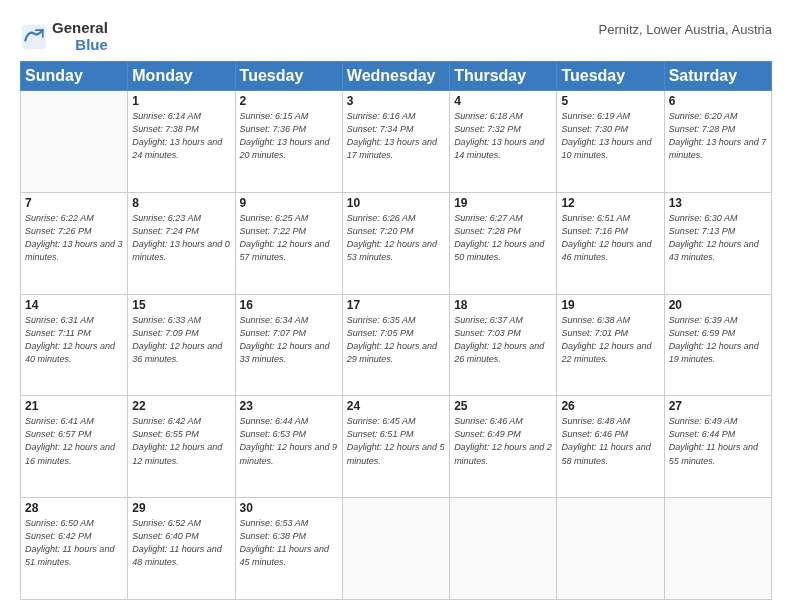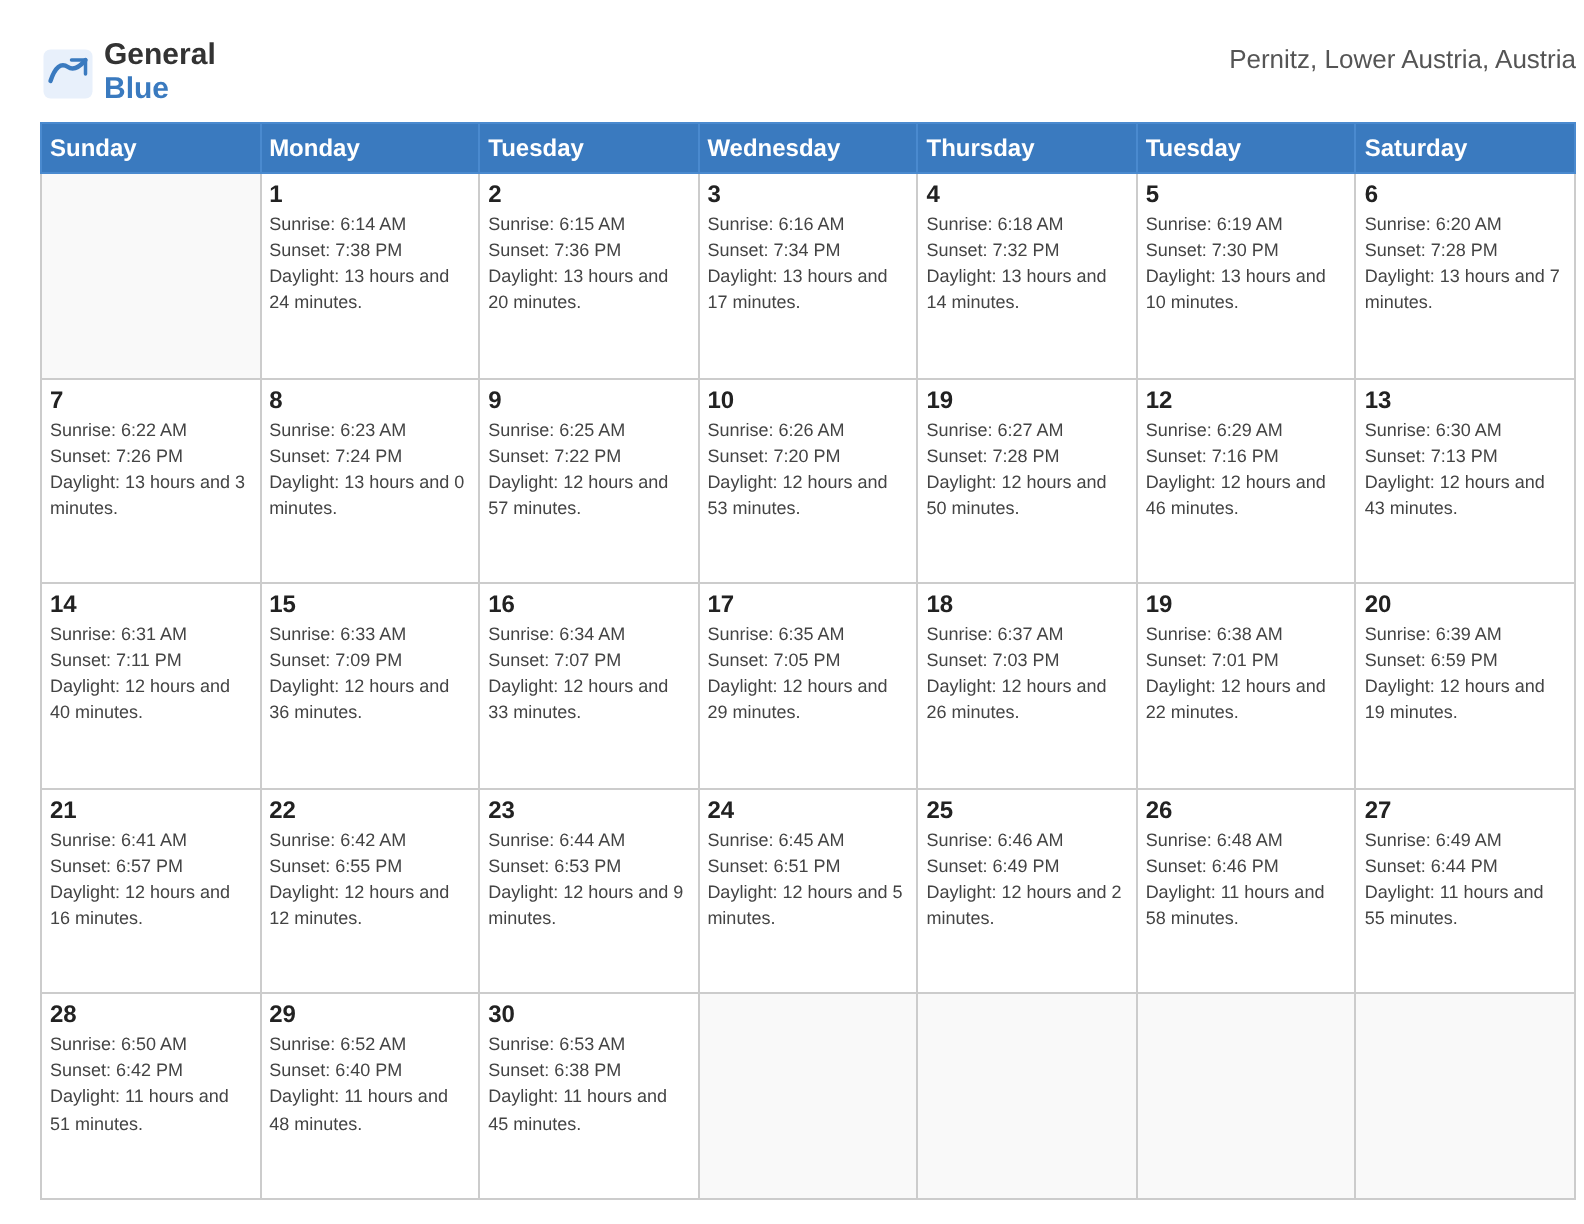--- a/index.html
+++ b/index.html
@@ -13,7 +13,7 @@
     .page {
       width: 792px;
       height: 612px;
-      padding: 16px 4px 12px 20px;
+      padding: 16px 20px 12px 20px;
       display: flex;
       flex-direction: column;
     }

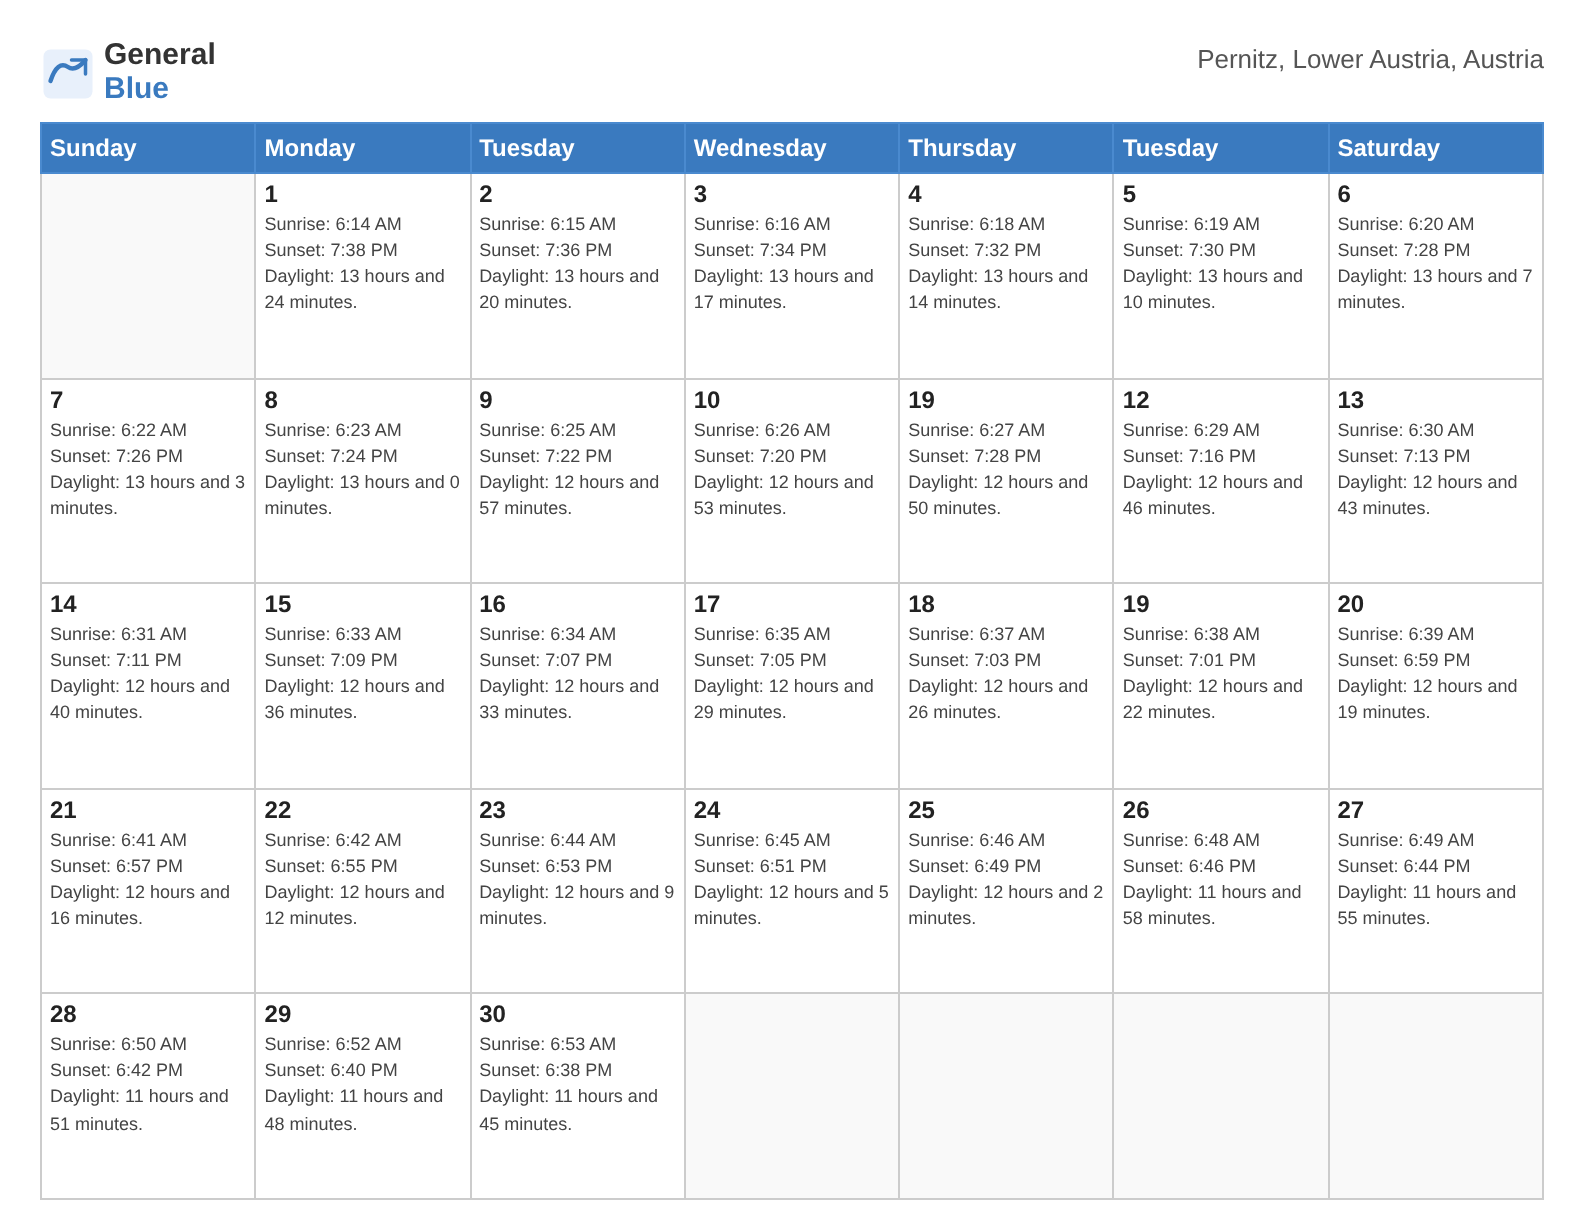--- a/index.html
+++ b/index.html
@@ -36,7 +36,7 @@
       line-height: 1.1;
     }
     .logo-text span:first-child { color: #333; }
-    .logo-text span:last-child { color: #3a7abf; }
+    .logo-text span:last-child { color: #3a7abf; text-align: right; }
     .logo-icon {
       width: 28px;
       height: 28px;

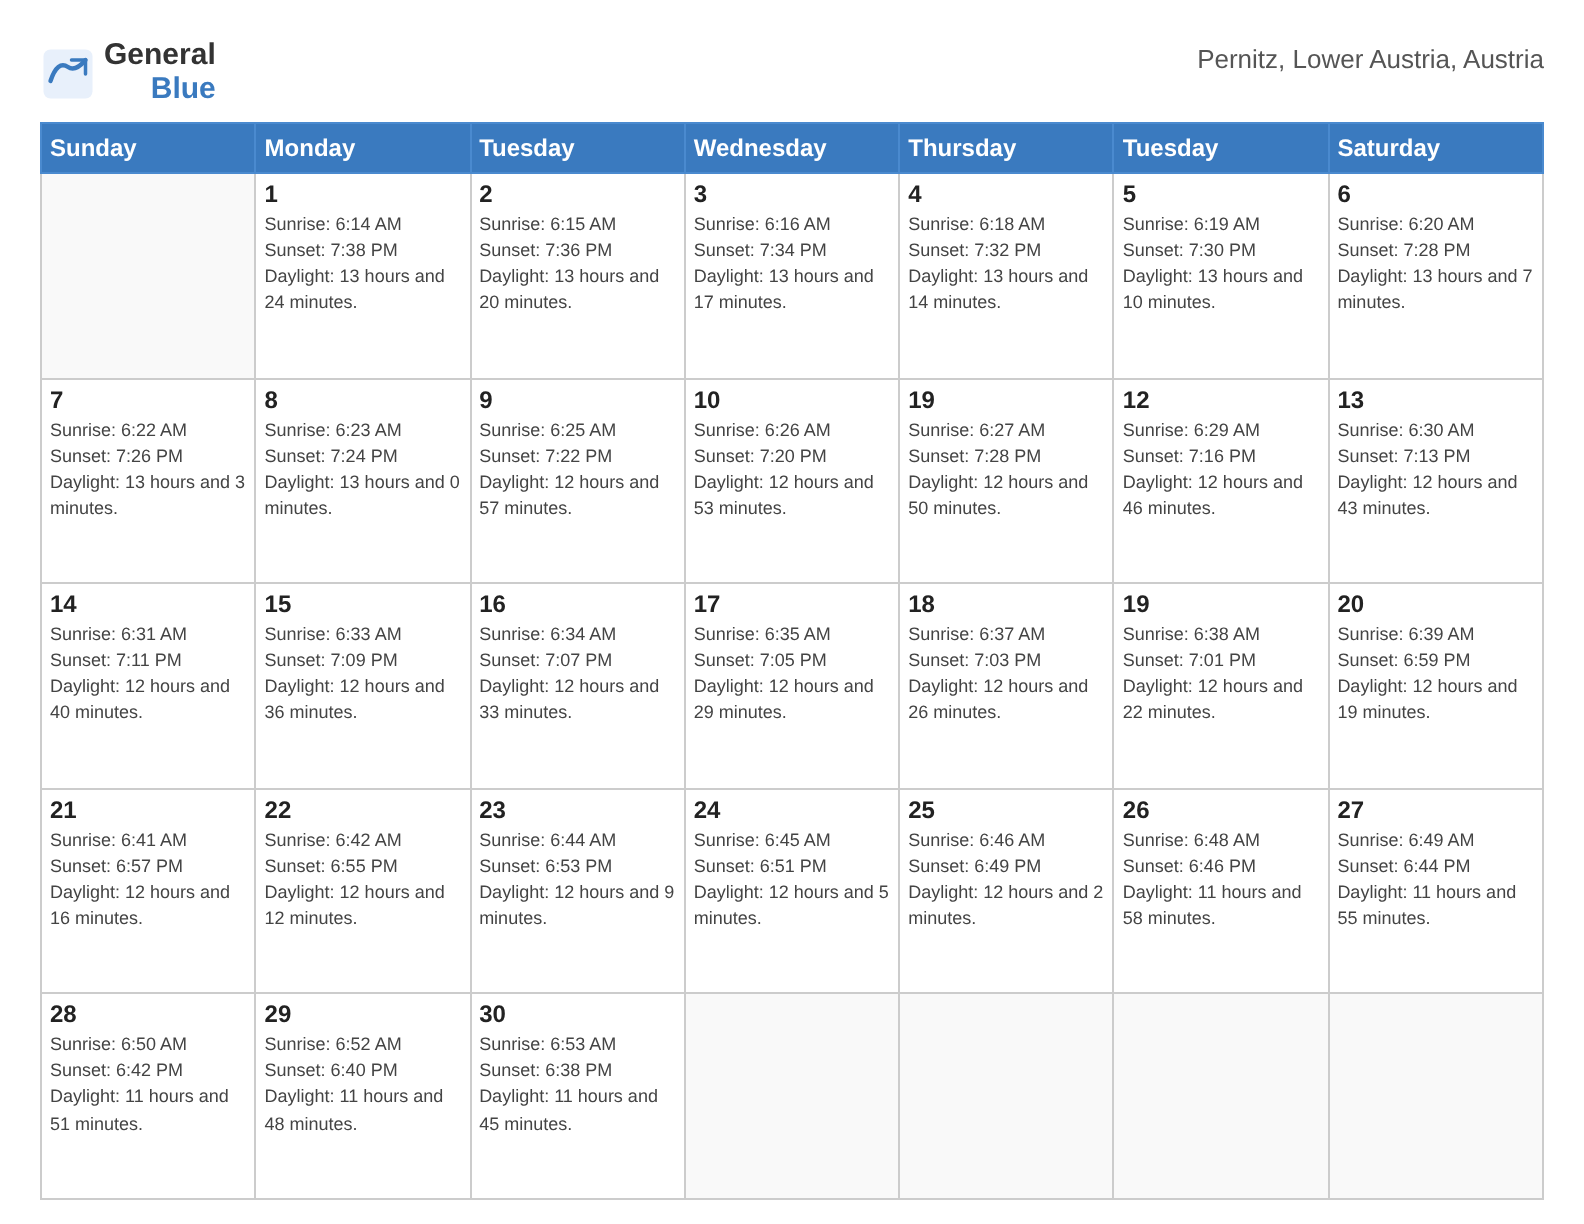--- a/index.html
+++ b/index.html
@@ -66,7 +66,7 @@
     .calendar th {
       background: #3a7abf;
       color: #fff;
-      font-size: 12px;
+      font-size: 16px;
       font-weight: bold;
       padding: 5px 4px;
       text-align: left;

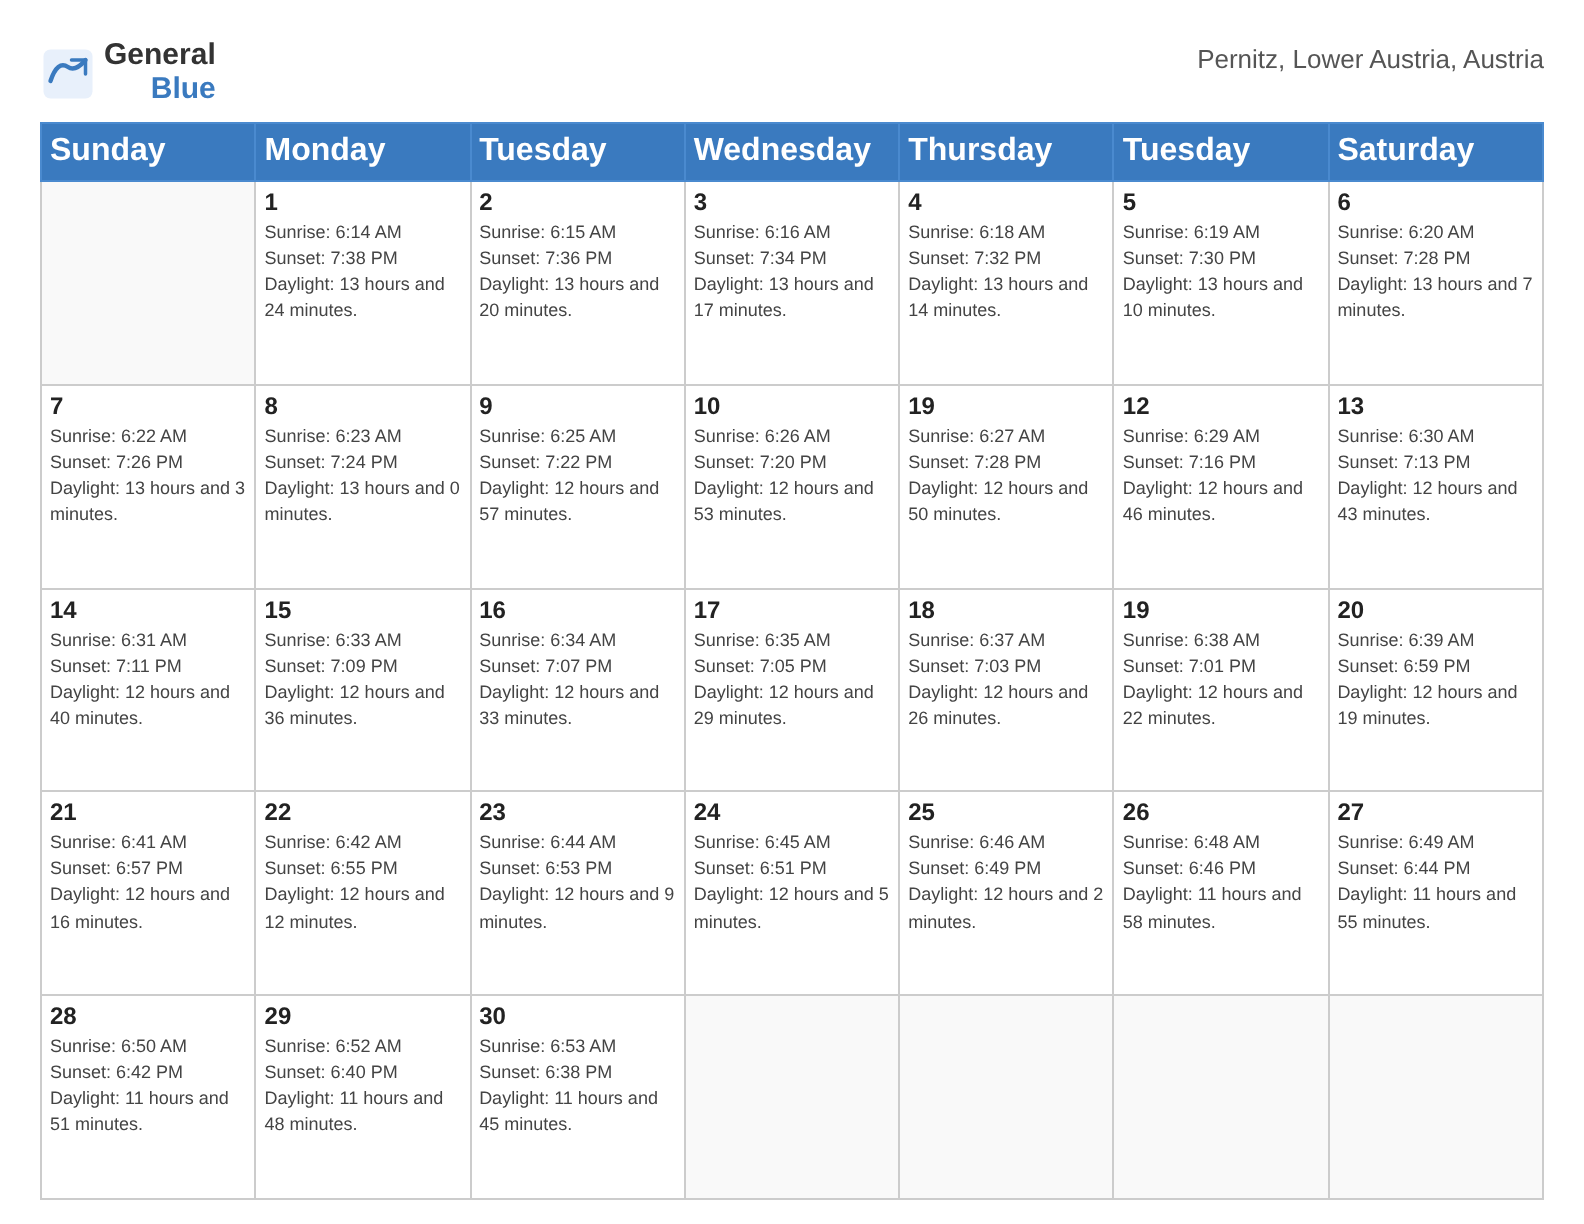--- a/index.html
+++ b/index.html
@@ -93,6 +93,7 @@
       font-size: 9px;
       color: #444;
       line-height: 1.45;
+      font-style: italic;
     }
   </style>
 </head>

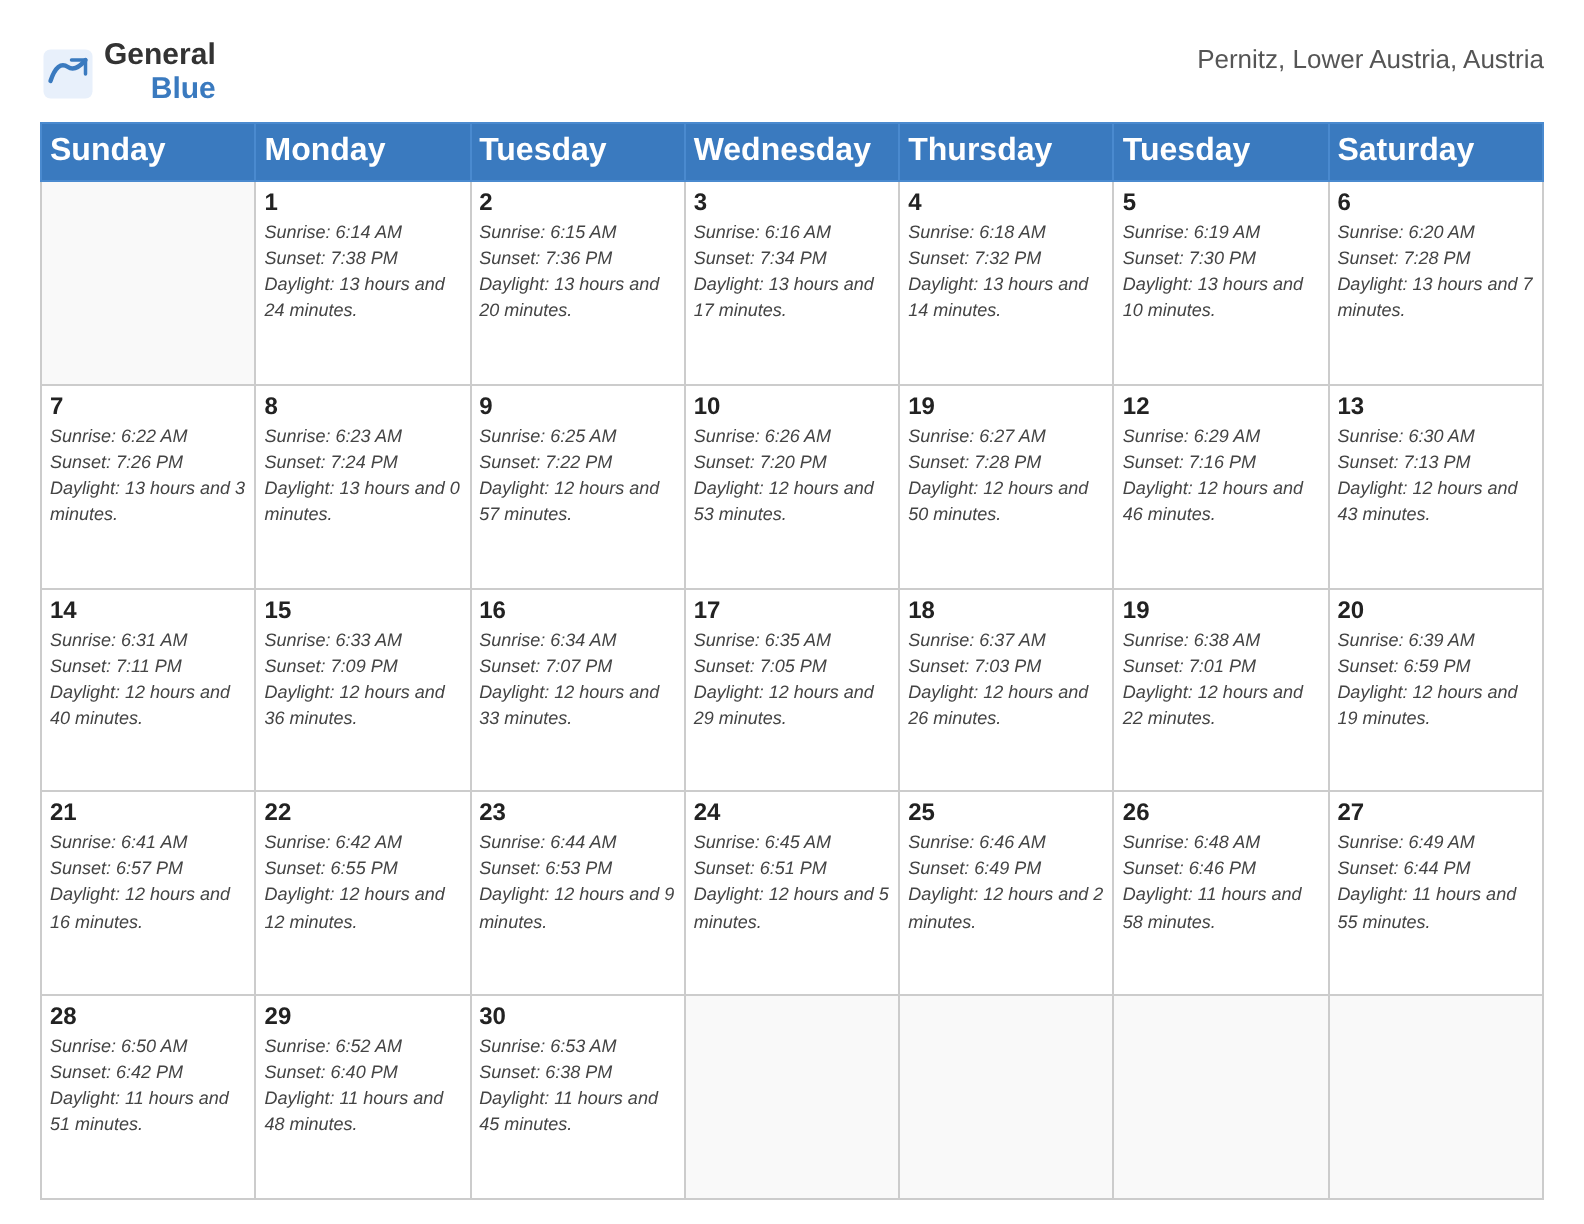--- a/index.html
+++ b/index.html
@@ -213,7 +213,7 @@
           </td>
           <td>
             <div class="day-number">12</div>
-            <div class="day-info">Sunrise: 6:29 AM
+            <div class="day-info">Sunrise: 6:51 AM
 Sunset: 7:16 PM
 Daylight: 12 hours
 and 46 minutes.</div>

